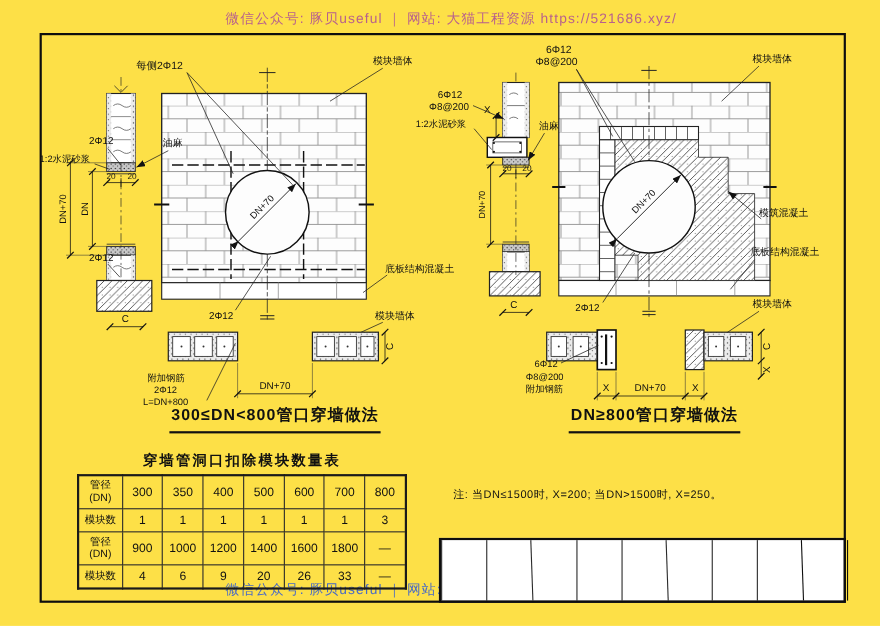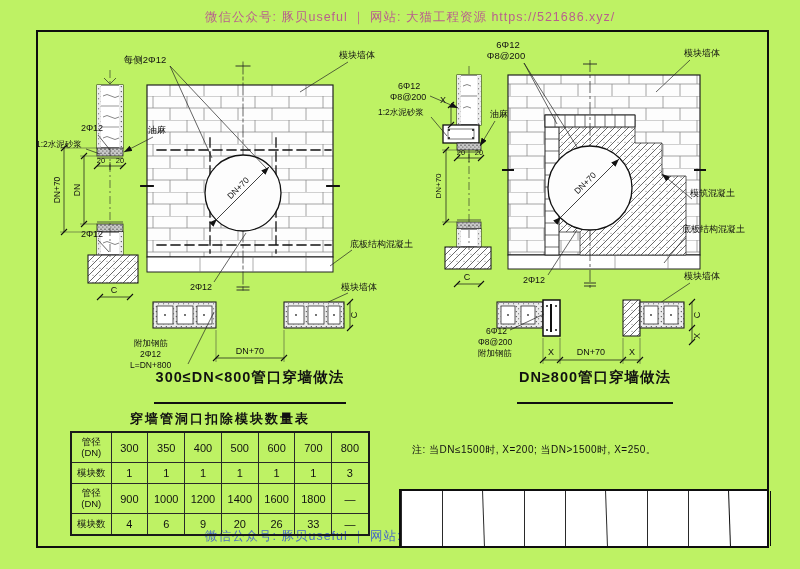--- a/index.html
+++ b/index.html
@@ -4,7 +4,7 @@
 <style>
   html,body{margin:0;padding:0;}
   body{width:800px;height:569px;background:#fff;font-family:"Liberation Sans",sans-serif;position:relative;overflow:hidden;}
-  .page{position:absolute;inset:0;background:#bef264;}
+  .page{position:absolute;inset:0;background:#fde047;}
   .wm{position:absolute;white-space:nowrap;letter-spacing:1px;font-size:12.5px;}
   .wm-top{left:205px;top:9px;color:#b8608d;z-index:5;}
   .wm-bottom{left:205px;top:528px;color:#4a6bc4;z-index:1;}

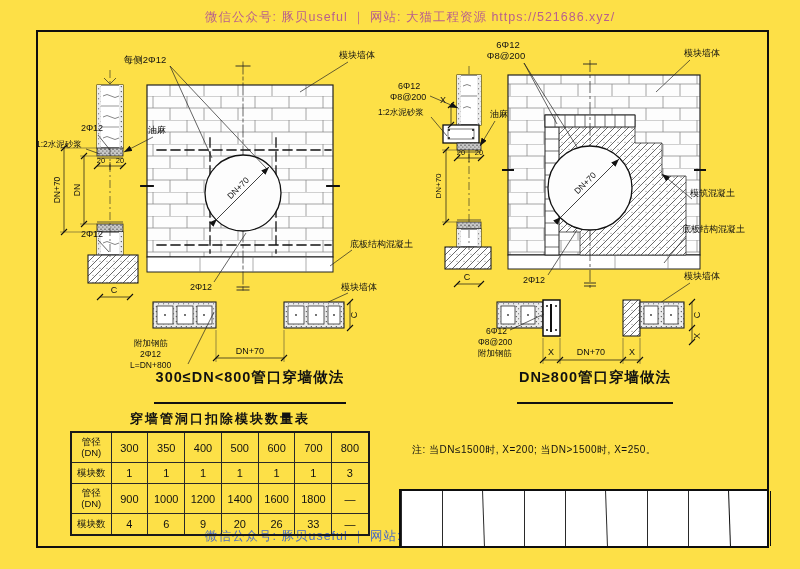--- a/index.html
+++ b/index.html
@@ -11,7 +11,7 @@
   .frame{position:absolute;left:36px;top:30px;width:729px;height:514px;border:2.5px solid #0e0e0e;z-index:4;pointer-events:none;}
   svg.draw{position:absolute;left:0;top:0;z-index:2;}
   .caption{position:absolute;z-index:3;text-align:center;font-weight:bold;font-size:14.5px;color:#111;}
-  .caption span{border-bottom:2.2px solid #111;padding:0 2px 17px 2px;letter-spacing:1px;}
+  .caption span{border-bottom:2.2px solid #111;padding:0 2px 6px 2px;letter-spacing:1px;}
   .cap-left{left:125px;top:368px;width:250px;}
   .cap-right{left:470px;top:368px;width:250px;}
   .tablewrap{position:absolute;left:70px;top:410px;width:300px;z-index:3;}

